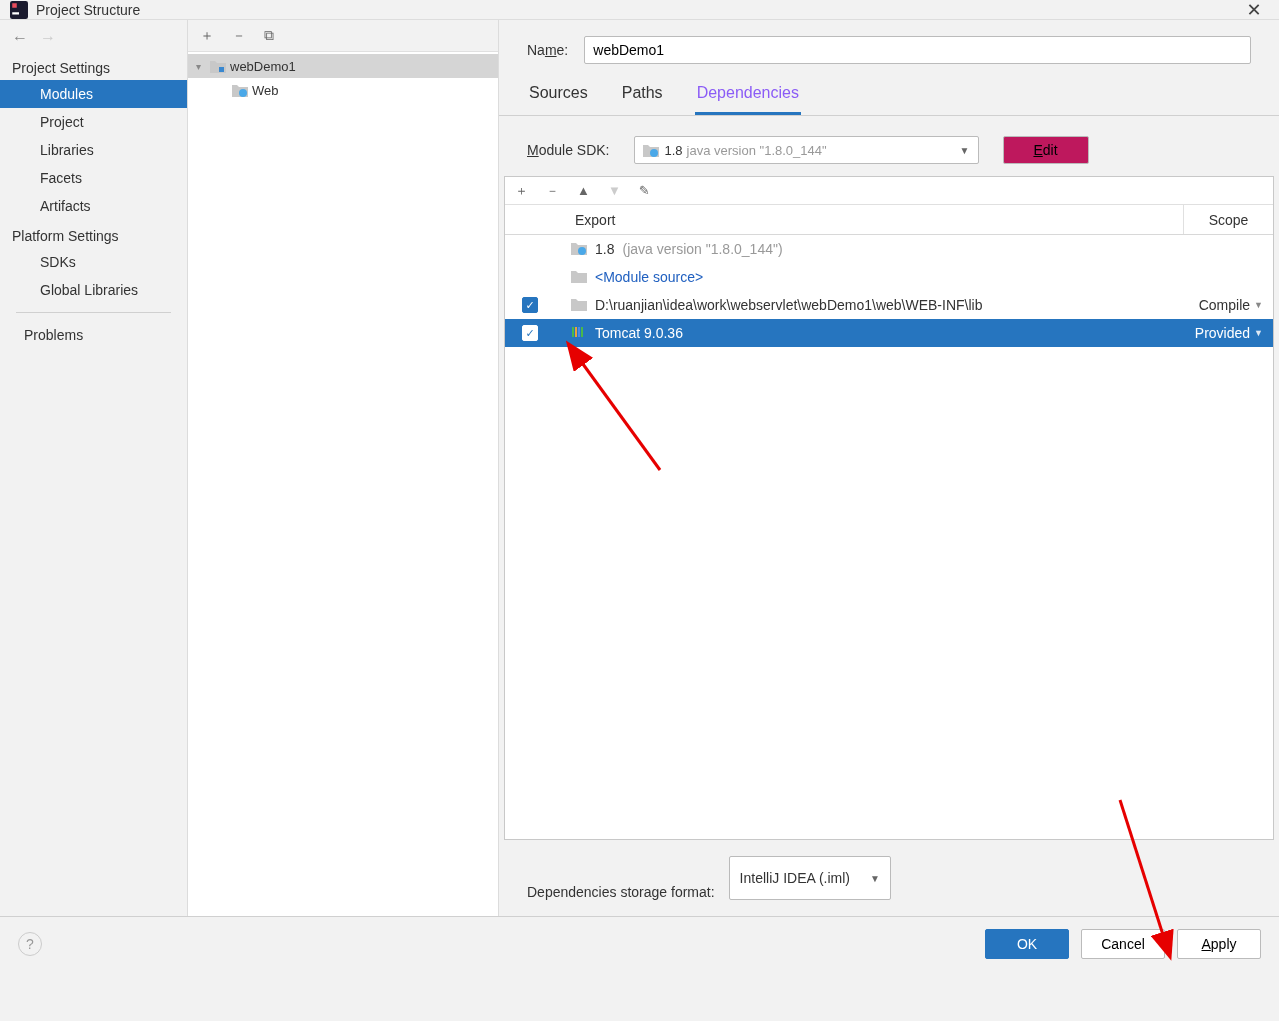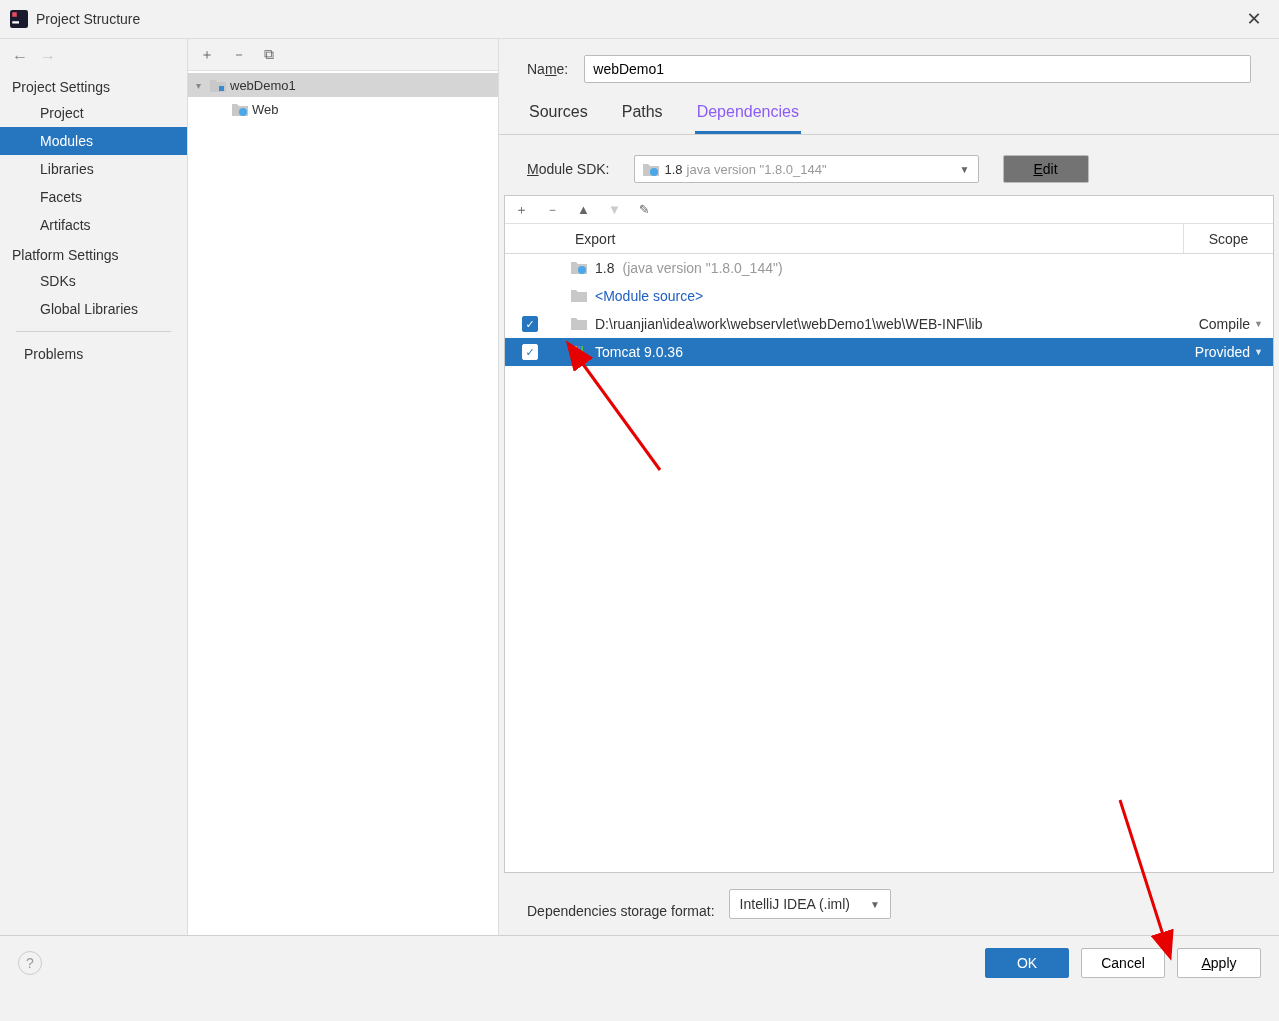--- a/index.html
+++ b/index.html
@@ -6,7 +6,7 @@
 body { width: 1279px; height: 1021px; background: #f2f2f2; color: #333; font-size: 13px; position: relative; }
 
 
-.titlebar { height: 39px; background: #f2f2f2; display: flex; align-items: center; padding: 0 10px; border-bottom: 1px solid #ddd; }
+.titlebar { height: 20px; background: #f2f2f2; display: flex; align-items: center; padding: 0 10px; border-bottom: 1px solid #ddd; }
 .titlebar .app-icon { width: 18px; height: 18px; margin-right: 8px; }
 .titlebar .title { flex: 1; font-size: 14px; }
 .titlebar .close { width: 30px; text-align: center; font-size: 18px; cursor: pointer; color: #444; }

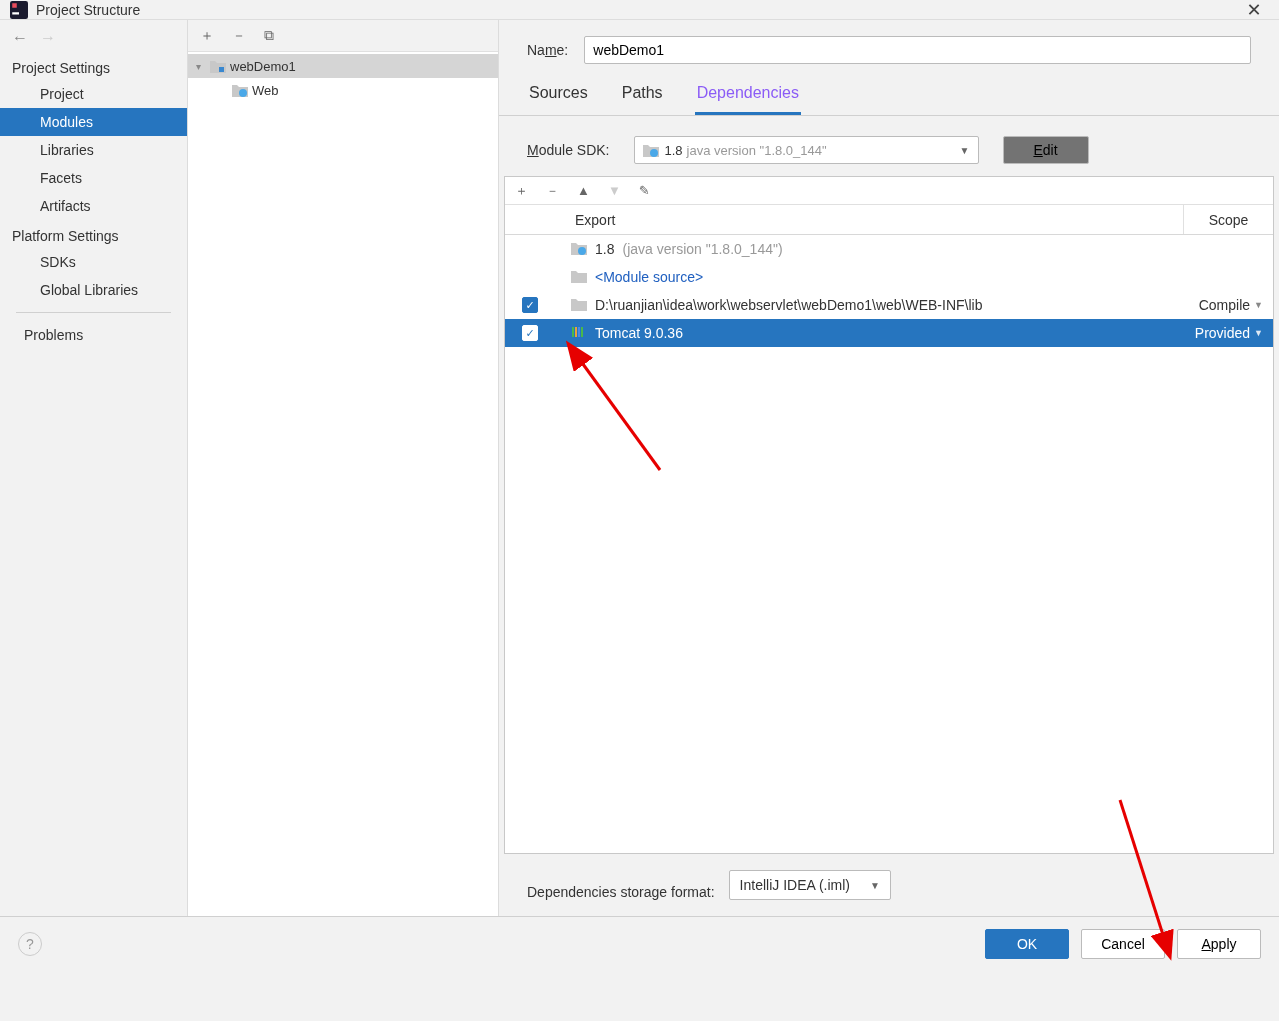--- a/index.html
+++ b/index.html
@@ -120,8 +120,8 @@
       <span class="disabled">→</span>
     </div>
     <div class="section-header">Project Settings</div>
+    <div class="nav-item selected">Modules</div>
     <div class="nav-item">Project</div>
-    <div class="nav-item selected">Modules</div>
     <div class="nav-item">Libraries</div>
     <div class="nav-item">Facets</div>
     <div class="nav-item">Artifacts</div>

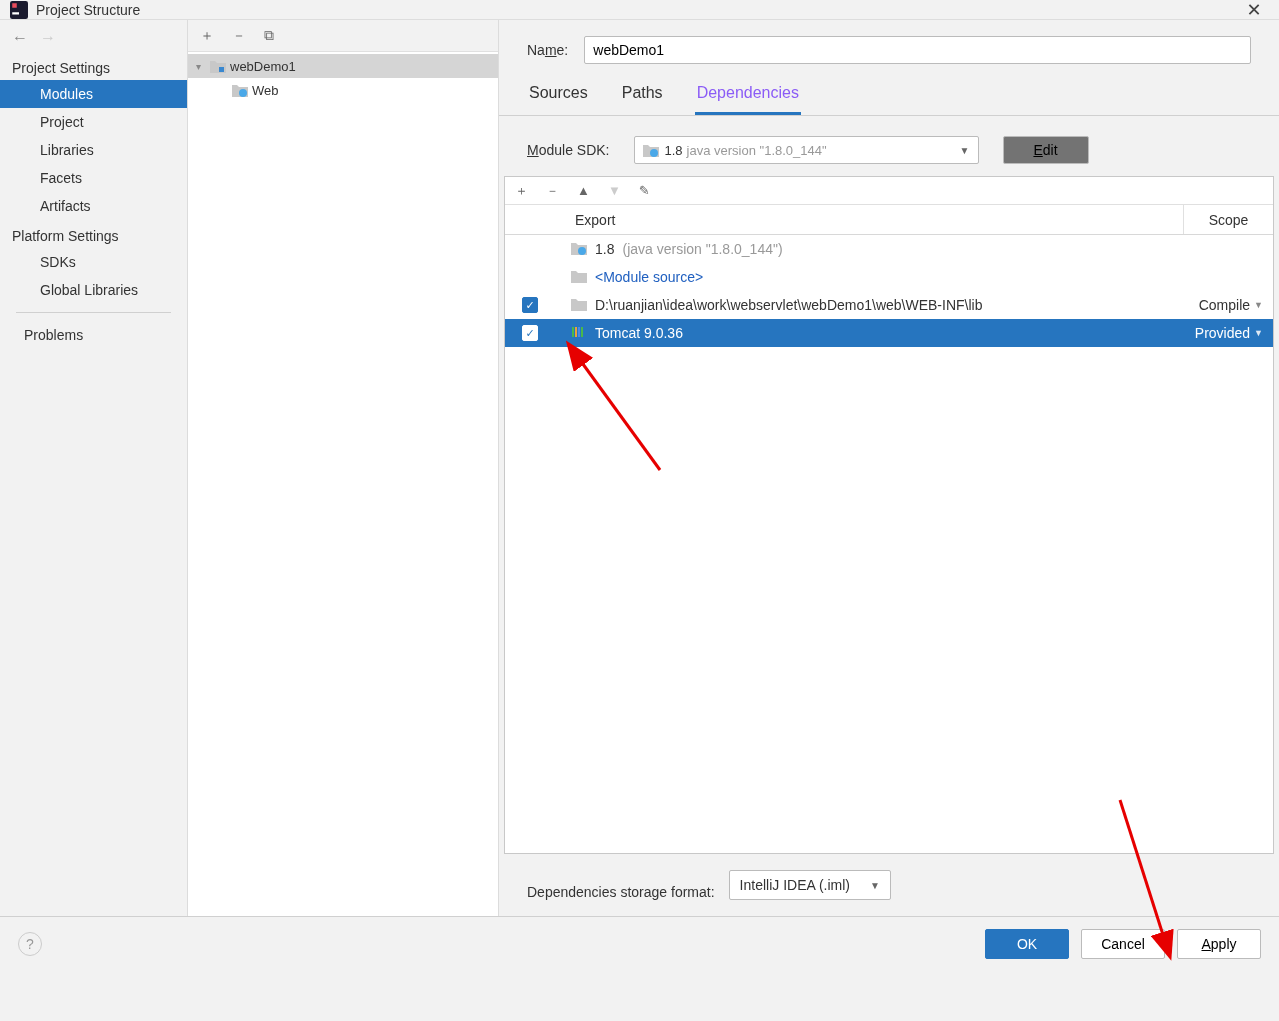--- a/index.html
+++ b/index.html
@@ -55,7 +55,7 @@
 .sdk-select .main { color: #333; }
 .sdk-select .sub { color: #999; margin-left: 4px; }
 .sdk-select .chev { margin-left: auto; color: #666; font-size: 10px; }
-.edit-btn { width: 86px; height: 28px; border: 1px solid #bbb; background: #737373; border-radius: 2px; cursor: pointer; font-size: 14px; }
+.edit-btn { width: 86px; height: 28px; border: 1px solid #bbb; background: #be185d; border-radius: 2px; cursor: pointer; font-size: 14px; }
 .edit-btn .ul { text-decoration: underline; }
 
 .dep-table-wrap { margin: 0 5px 0 5px; border: 1px solid #c8c8c8; background: #fff; flex:1; display:flex; flex-direction:column; overflow:hidden; }

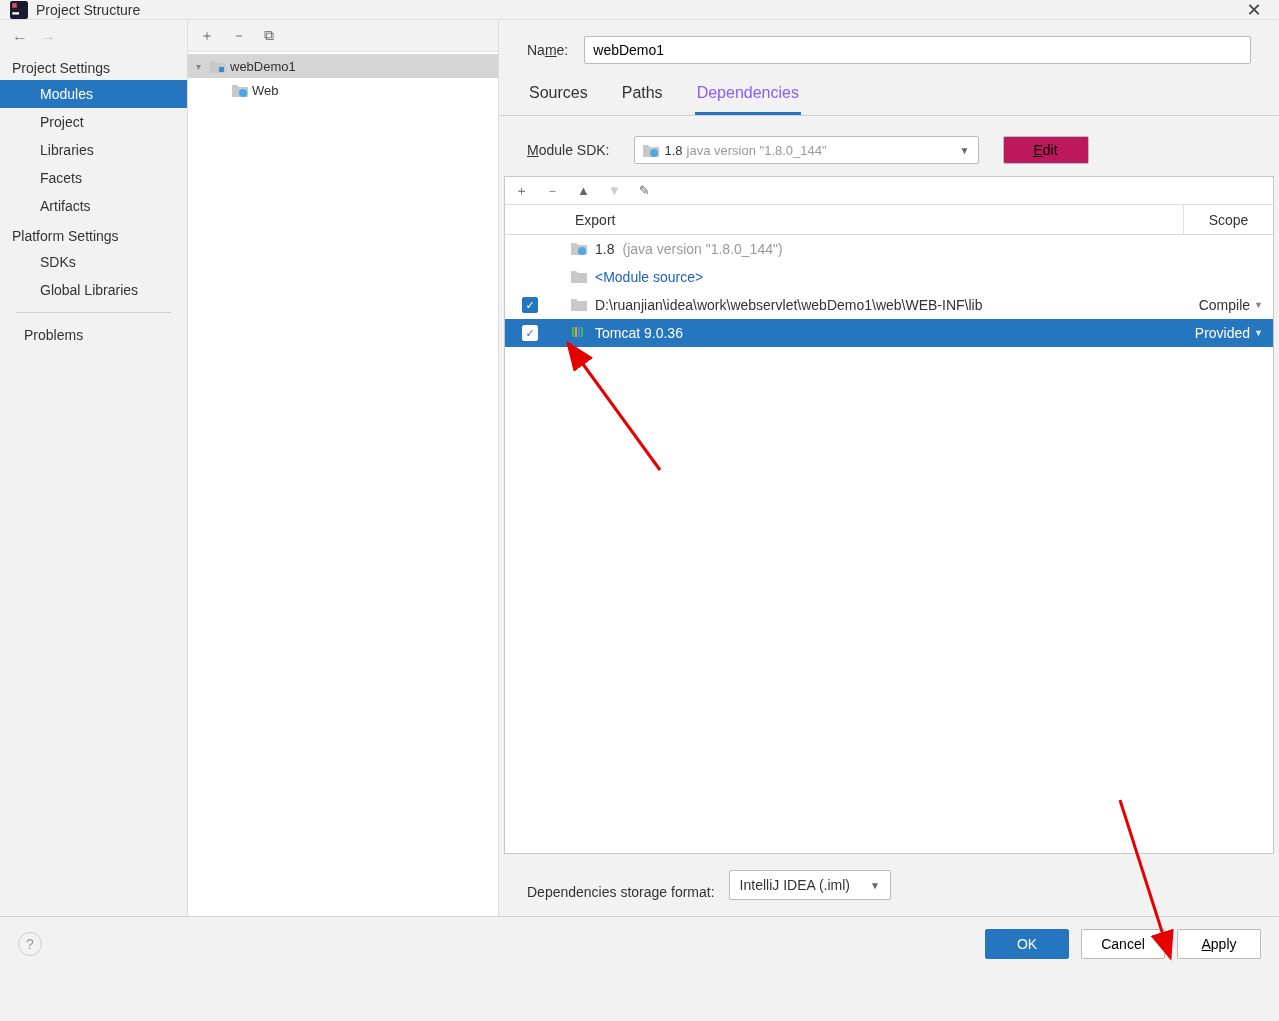--- a/index.html
+++ b/index.html
@@ -80,7 +80,7 @@
 
 .storage-row { display: flex; align-items: flex-end; padding: 16px 28px; gap: 14px; }
 .storage-row label { font-size: 14px; }
-.storage-select { height: 30px; border: 1px solid #bbb; border-radius: 2px; background: #fff; display: flex; align-items: center; padding: 0 10px; gap: 20px; cursor: pointer; font-size:14px; }
+.storage-select { height: 44px; border: 1px solid #bbb; border-radius: 2px; background: #fff; display: flex; align-items: center; padding: 0 10px; gap: 20px; cursor: pointer; font-size:14px; }
 .storage-select .chev { font-size: 10px; color: #666; }
 
 

